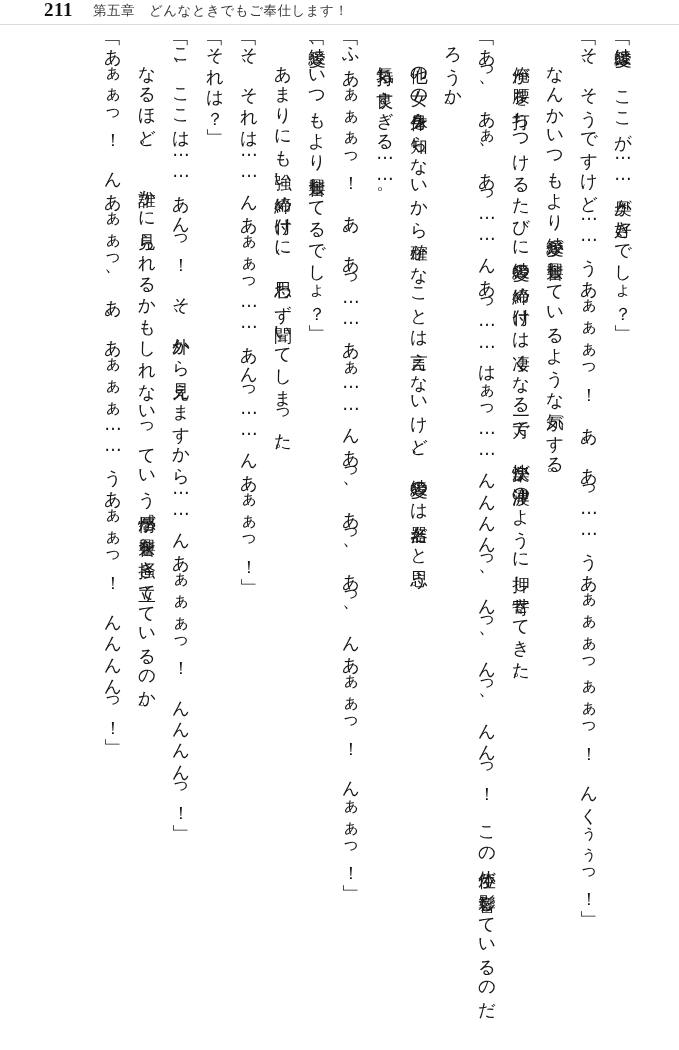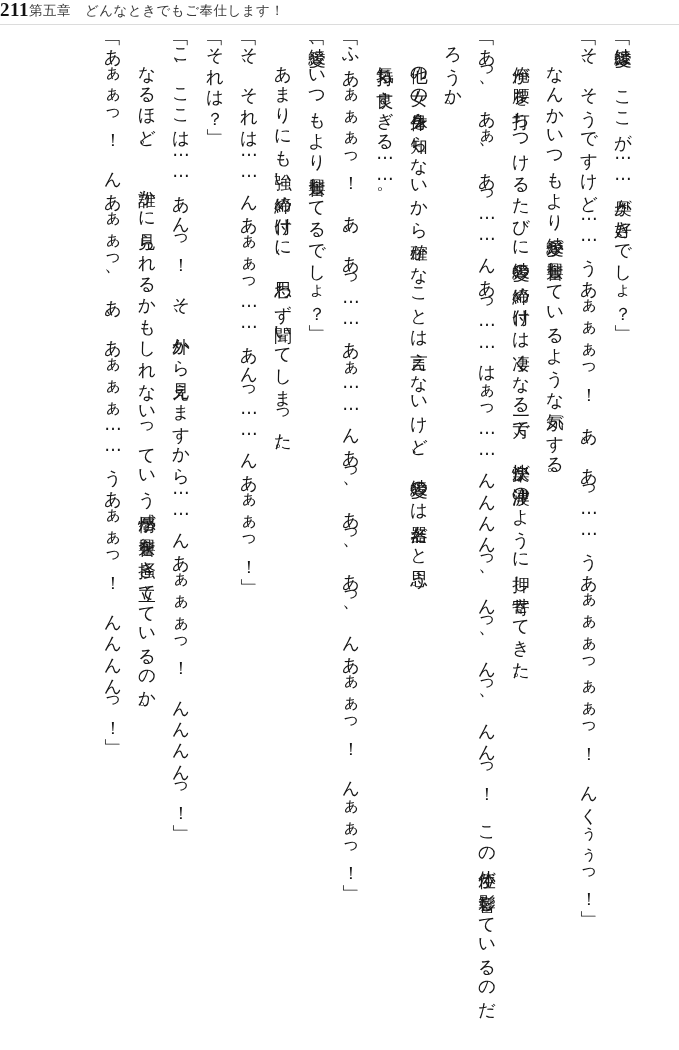--- a/index.html
+++ b/index.html
@@ -33,6 +33,7 @@
     height: 26px;
     display: flex;
     align-items: flex-start;
+    padding-left: 44px;
     box-sizing: border-box;
   }
   .page-number {

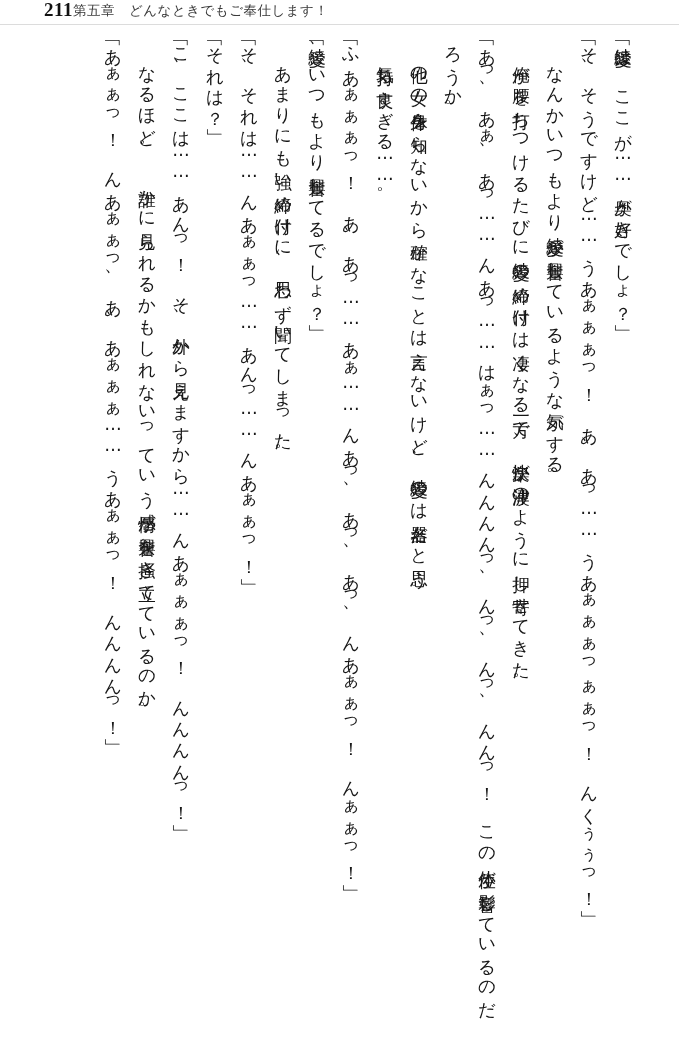--- a/index.html
+++ b/index.html
@@ -49,6 +49,7 @@
     font-size: 13.5px;
     color: #3a3a3a;
     line-height: 21px;
+    margin-left: 20px;
     letter-spacing: 0.5px;
     white-space: nowrap;
   }

